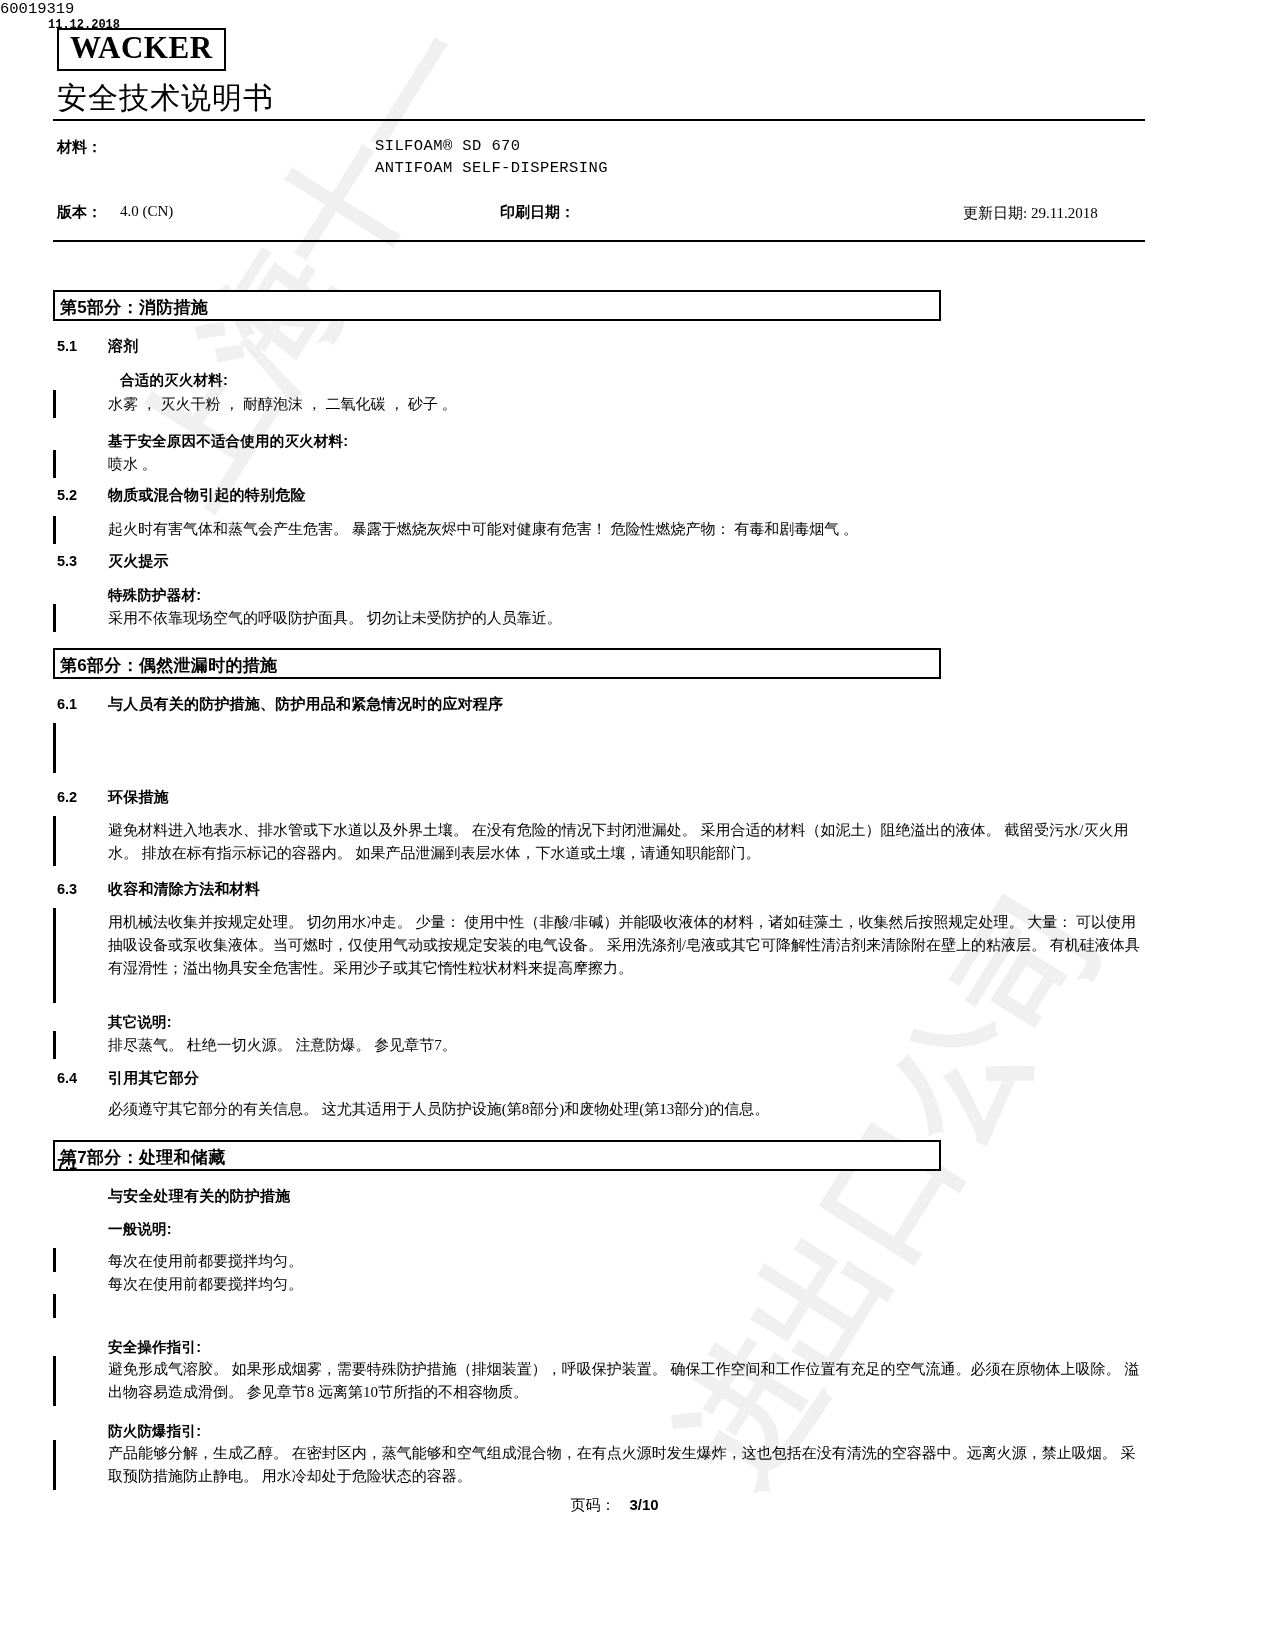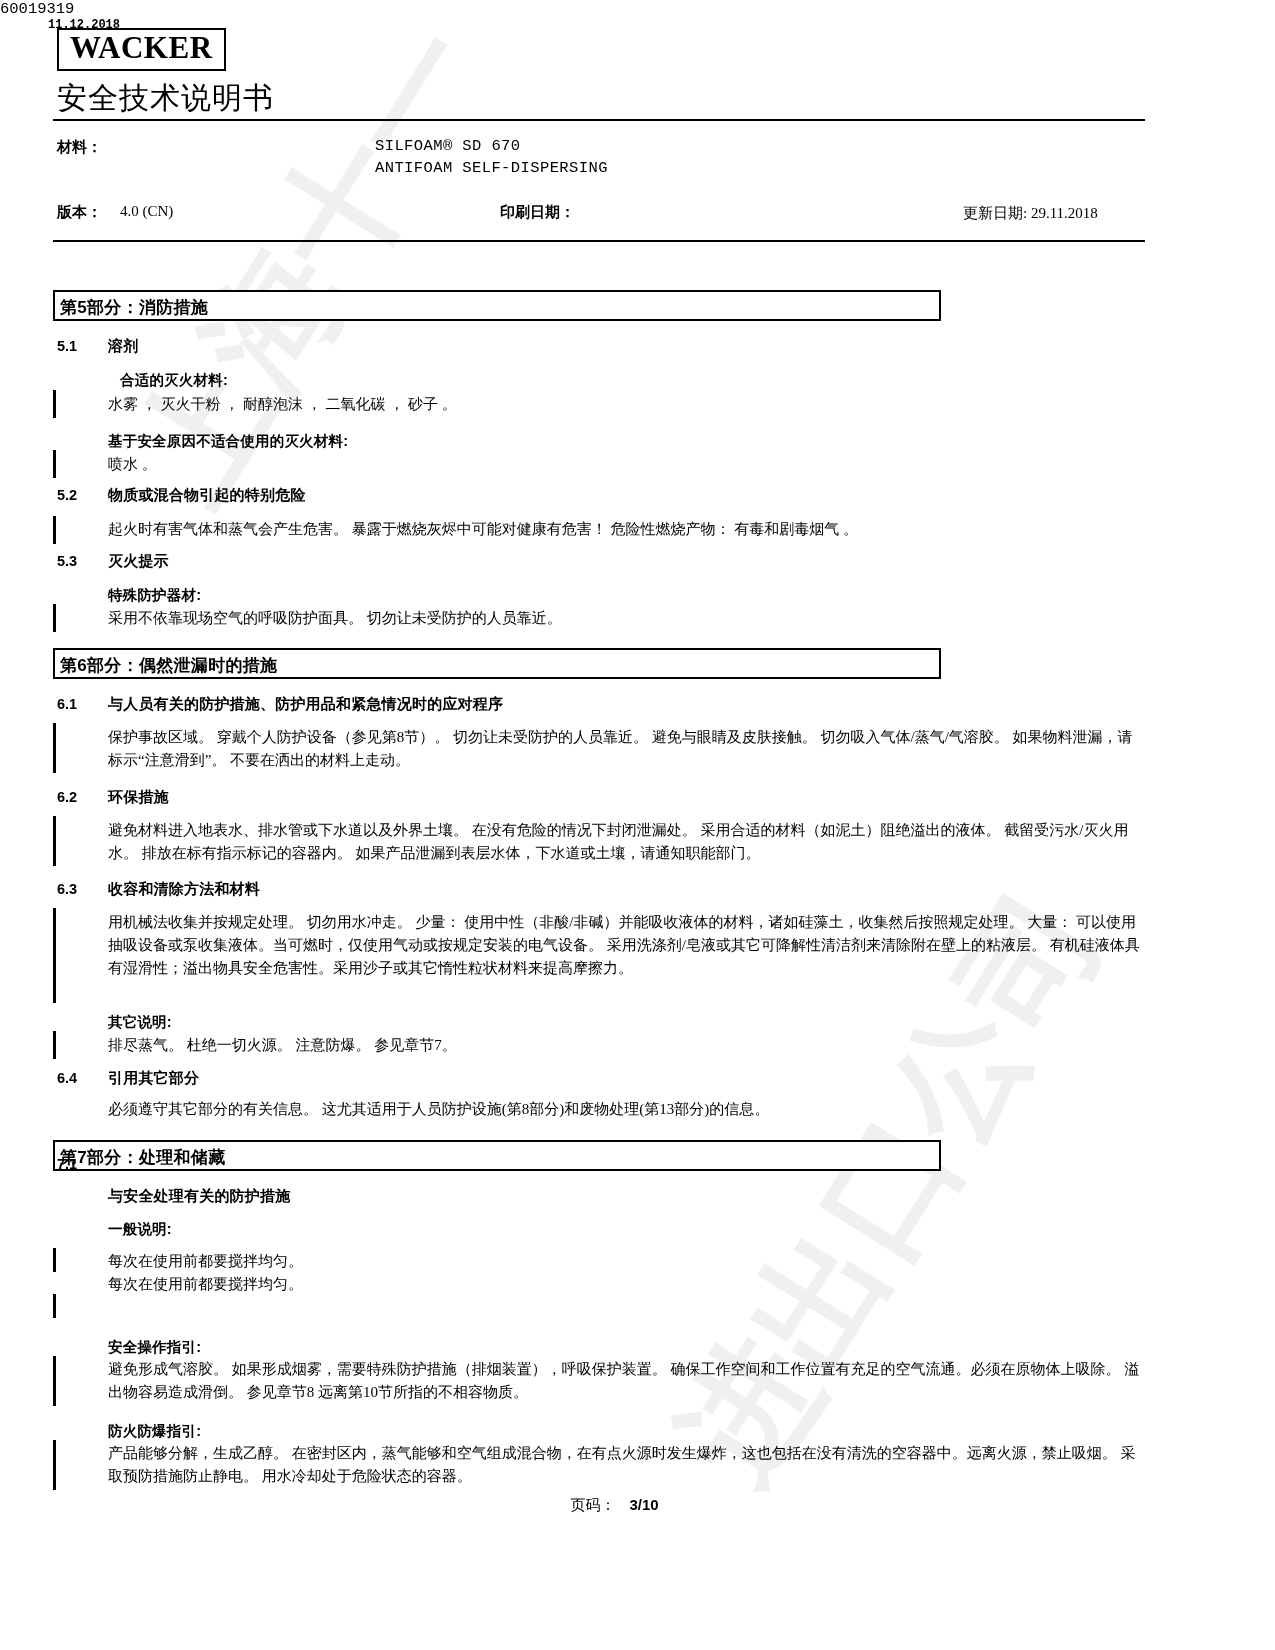--- a/index.html
+++ b/index.html
@@ -239,7 +239,6 @@
   <div class="subnum" style="left:57px; top:696px;">6.1</div>
   <div class="subtitle" style="top:695px;">与人员有关的防护措施、防护用品和紧急情况时的应对程序</div>
   <div class="changebar" style="top:723px; height:50px;"></div>
-  <div class="body" style="top:726px;">保护事故区域。 穿戴个人防护设备（参见第8节）。 切勿让未受防护的人员靠近。 避免与眼睛及皮肤接触。 切勿吸入气体/蒸气/气溶胶。 如果物料泄漏，请标示“注意滑到”。 不要在洒出的材料上走动。</div>
 
   <div class="subnum" style="left:57px; top:789px;">6.2</div>
   <div class="subtitle" style="top:788px;">环保措施</div>

